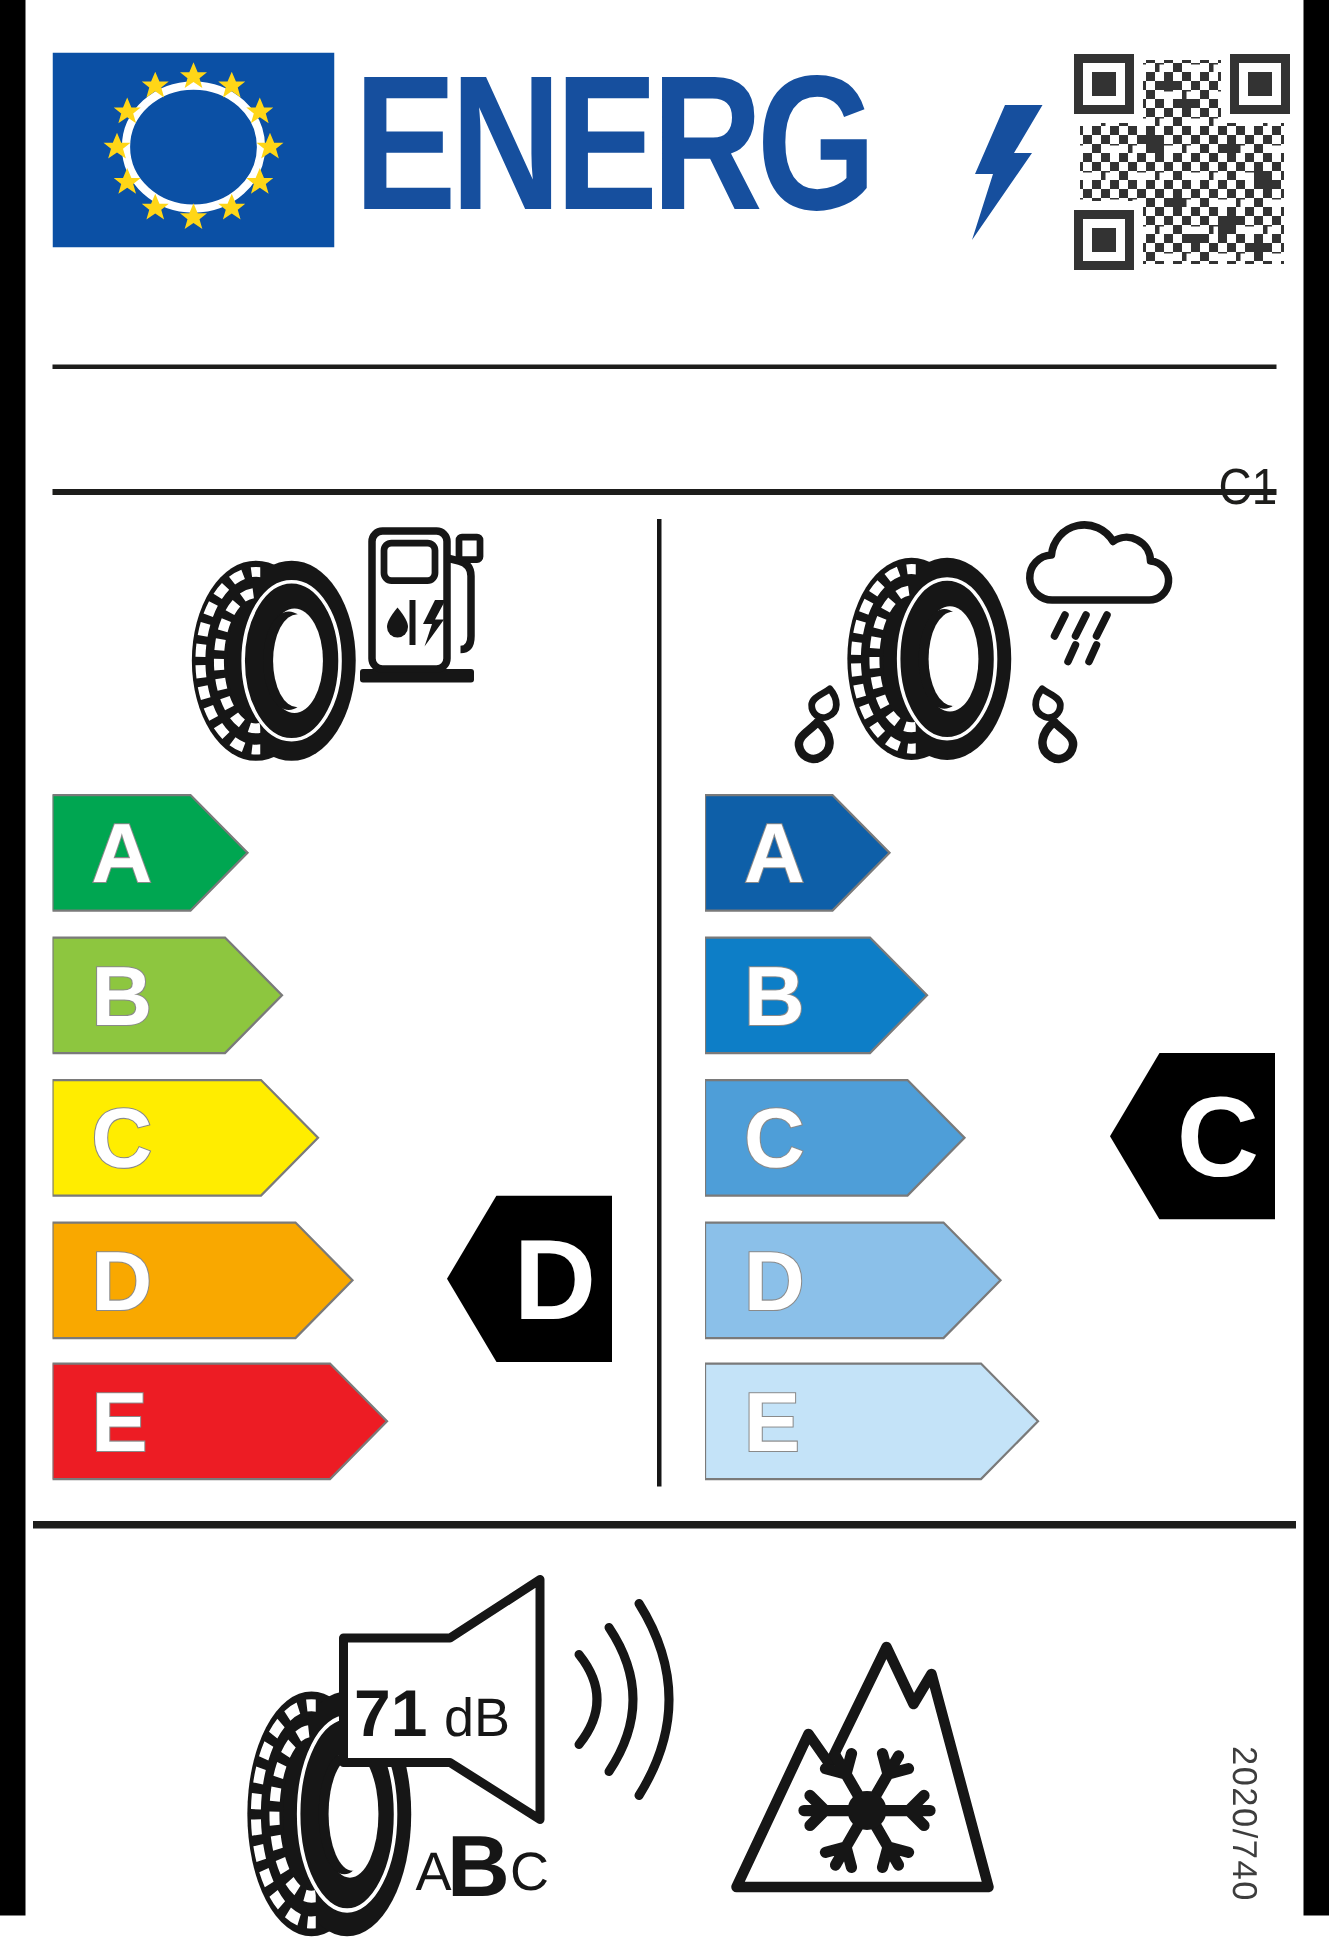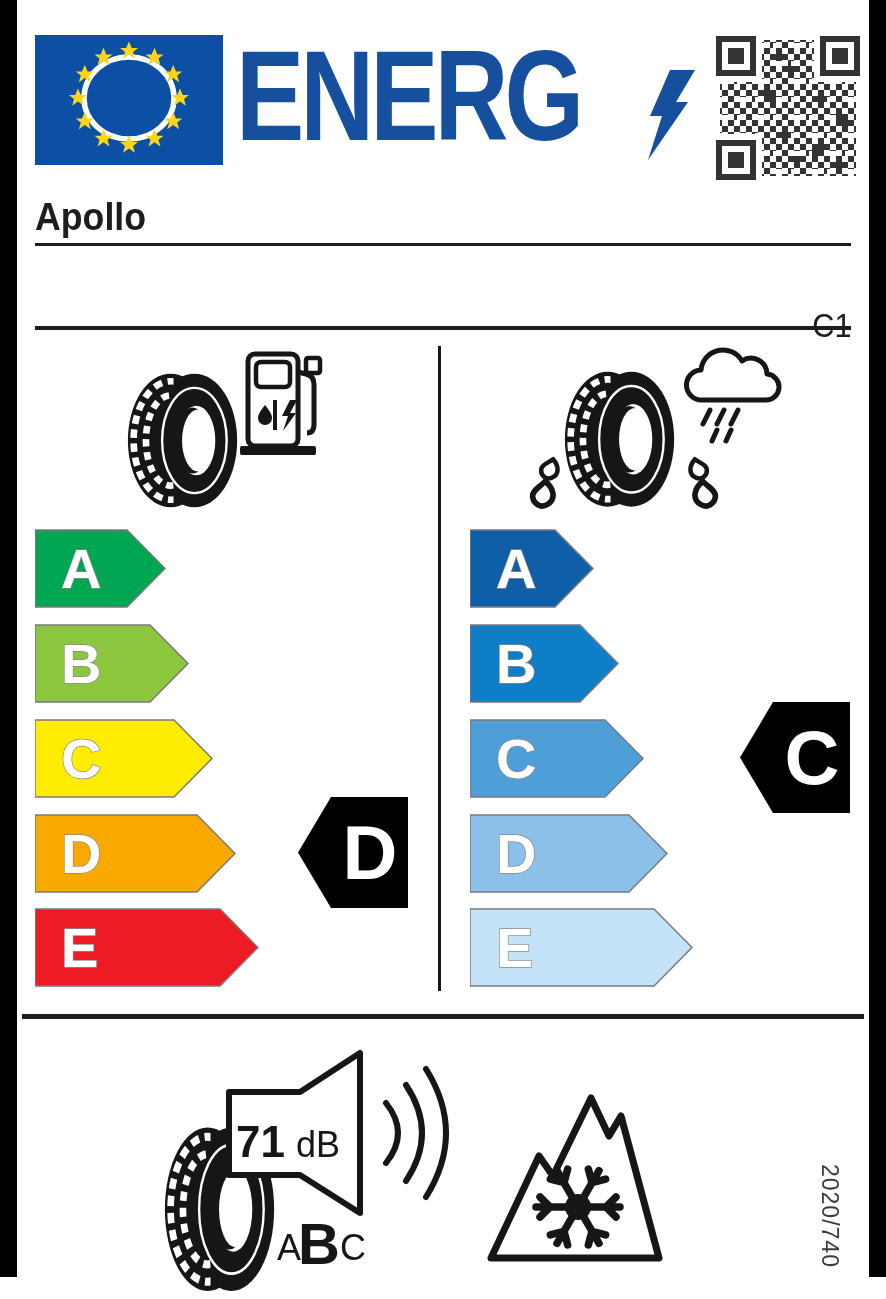--- a/index.html
+++ b/index.html
@@ -122,9 +122,6 @@
     </g>
   </svg>
 
-  <div id="brand" class="abs">
-    <span class="condensed">Apollo</span>
-  </div>
   <div class="abs rule" style="left:35px;top:243px;width:816px;height:3px;"></div>
 
   <div id="tclass" class="abs">

